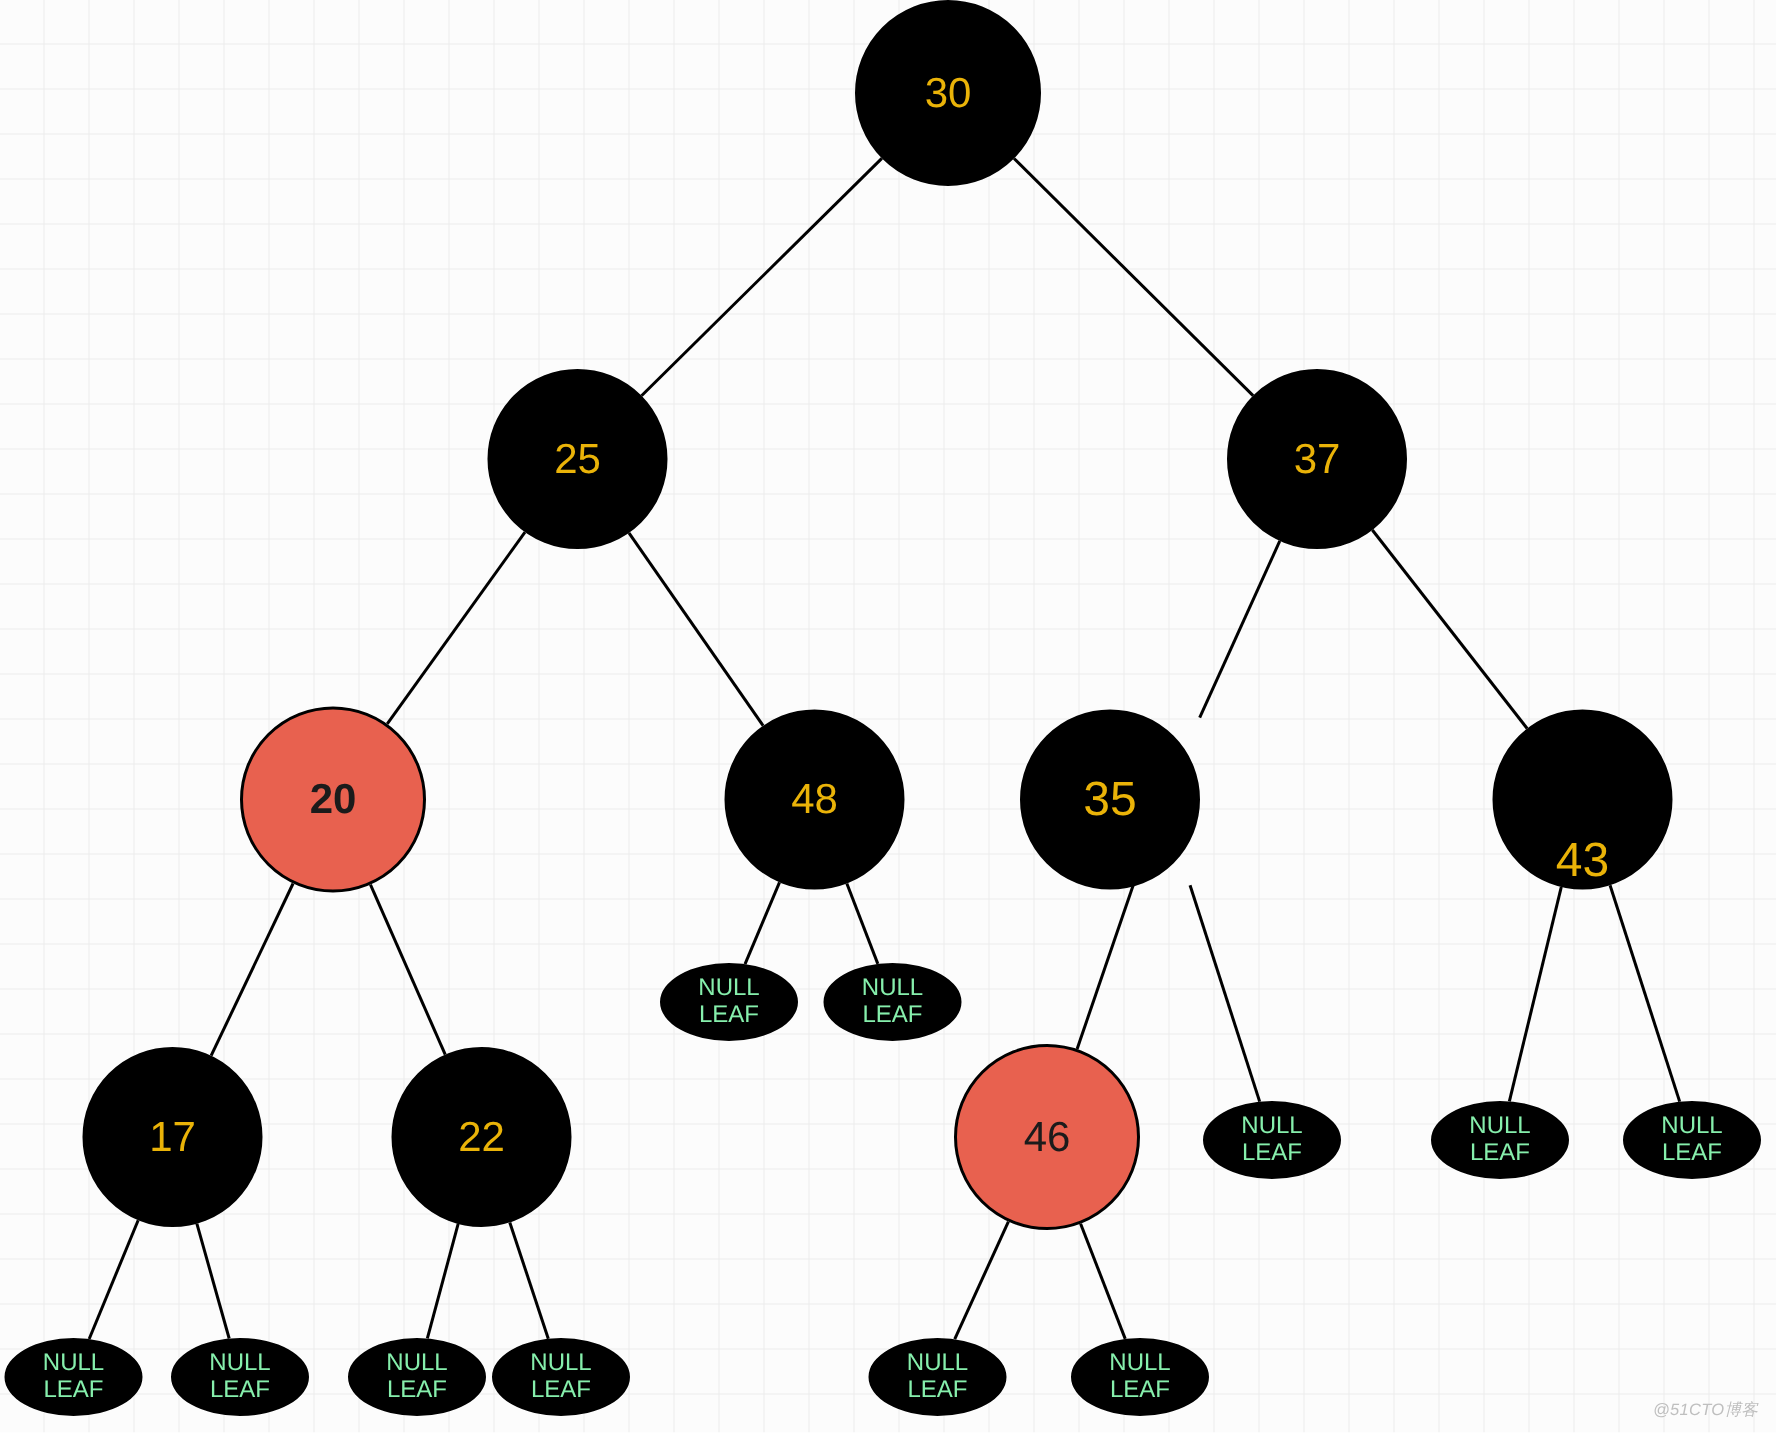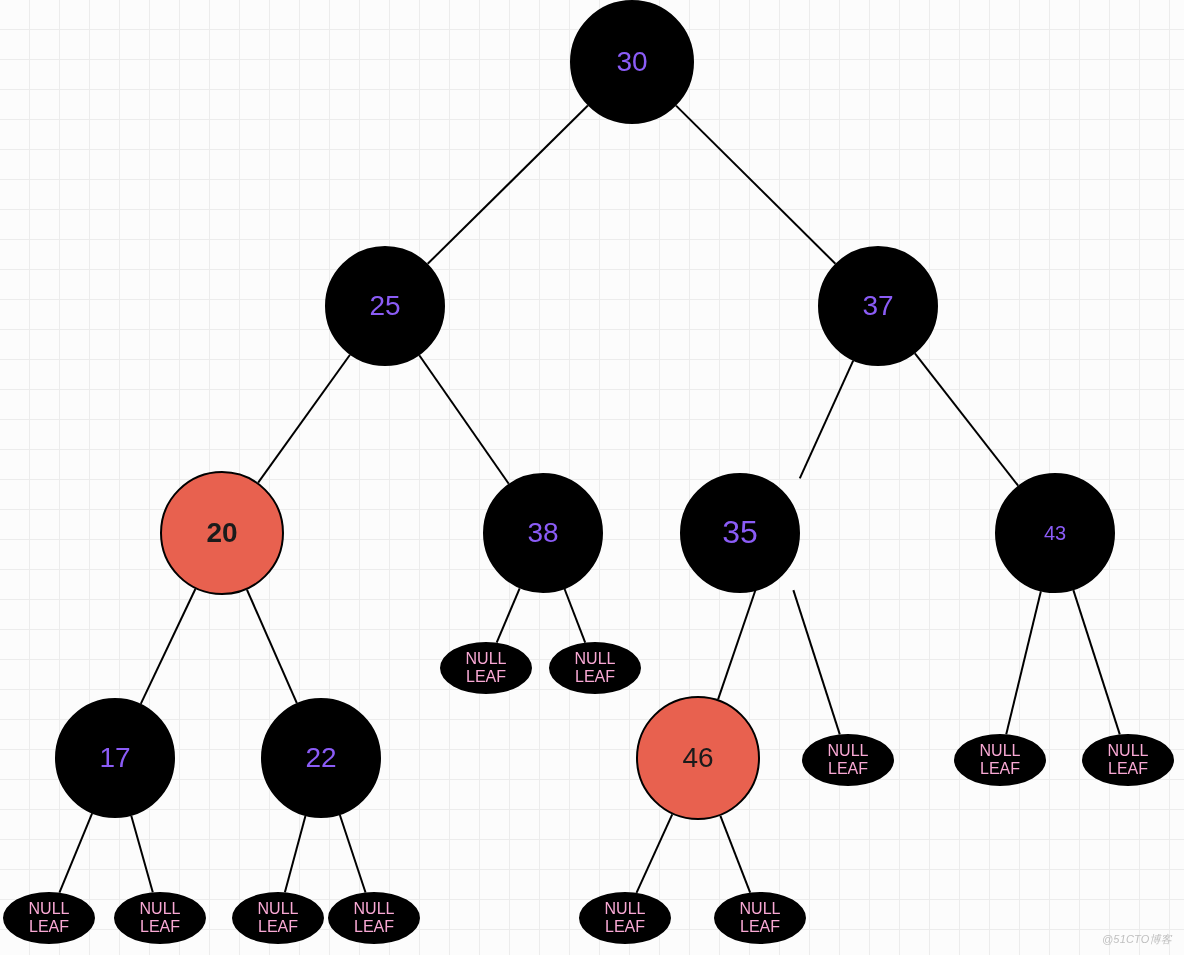--- a/index.html
+++ b/index.html
@@ -44,7 +44,7 @@
     user-select: none;
     white-space: pre;
   }
-  .node.black { background: #000000; color: #8b5cf6; }
+  .node.black { background: #000000; color: #eab308; }
   .node.red   { background: #e8614f; color: #1b1b1b; }
   .node.leaf  { background: #000000; color: #f9a8d4; }
   .watermark {

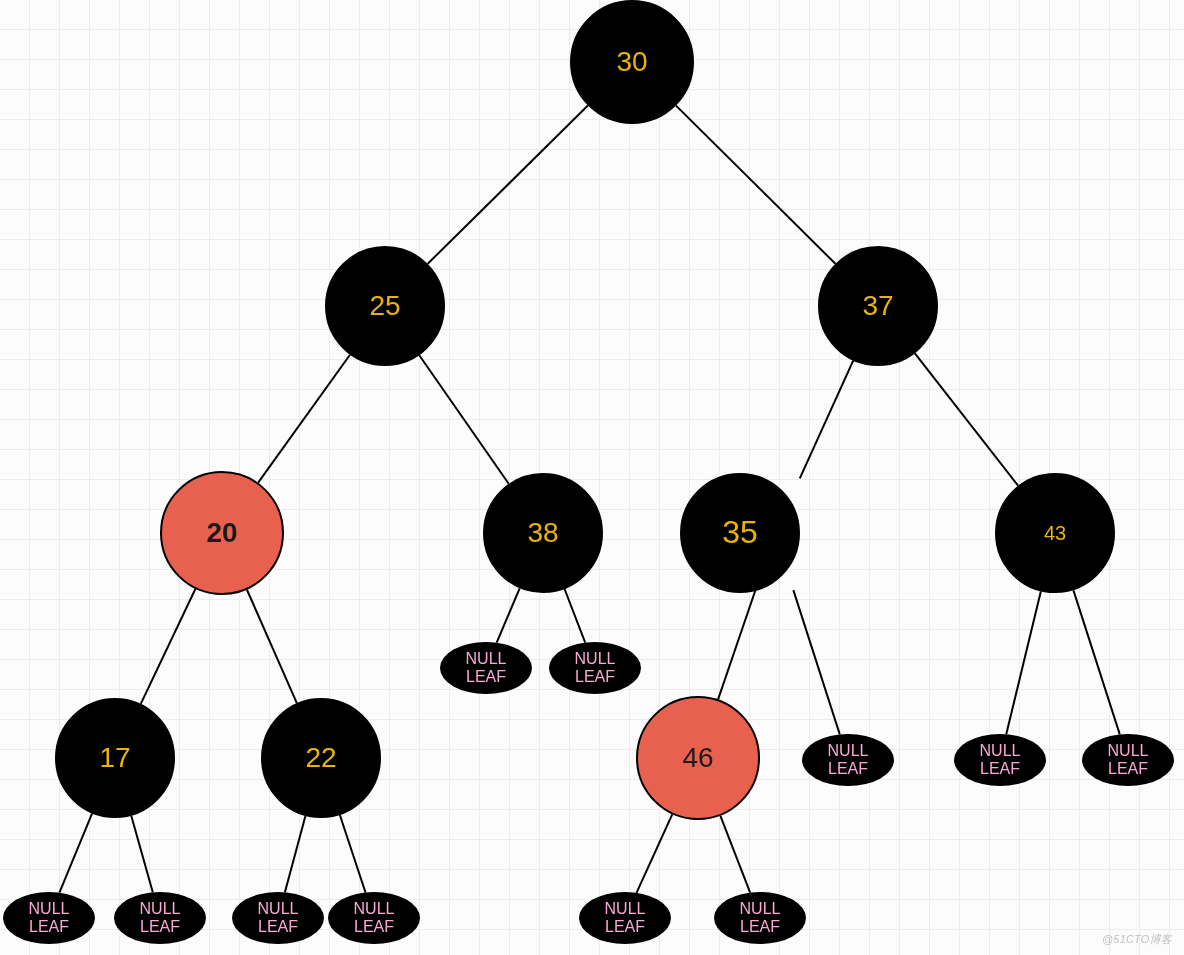--- a/index.html
+++ b/index.html
@@ -88,7 +88,7 @@
     <div class="node black" style="left: 325px; top: 246px; width: 120px; height: 120px; font-size: 28px;"><span>25</span></div>
     <div class="node black" style="left: 818px; top: 246px; width: 120px; height: 120px; font-size: 28px;"><span>37</span></div>
     <div class="node red" style="left: 160px; top: 471px; width: 124px; height: 124px; font-size: 28px; font-weight: bold;"><span>20</span></div>
-    <div class="node black" style="left: 483px; top: 473px; width: 120px; height: 120px; font-size: 28px;"><span>38</span></div>
+    <div class="node black" style="left: 483px; top: 473px; width: 120px; height: 120px; font-size: 28px;"><span>48</span></div>
     <div class="node black" style="left: 680px; top: 473px; width: 120px; height: 120px; font-size: 32px; text-align: right;"><span>35</span></div>
     <div class="node black" style="left: 995px; top: 473px; width: 120px; height: 120px; font-size: 20px;"><span>43</span></div>
     <div class="node black" style="left: 55px; top: 698px; width: 120px; height: 120px; font-size: 28px;"><span>17</span></div>

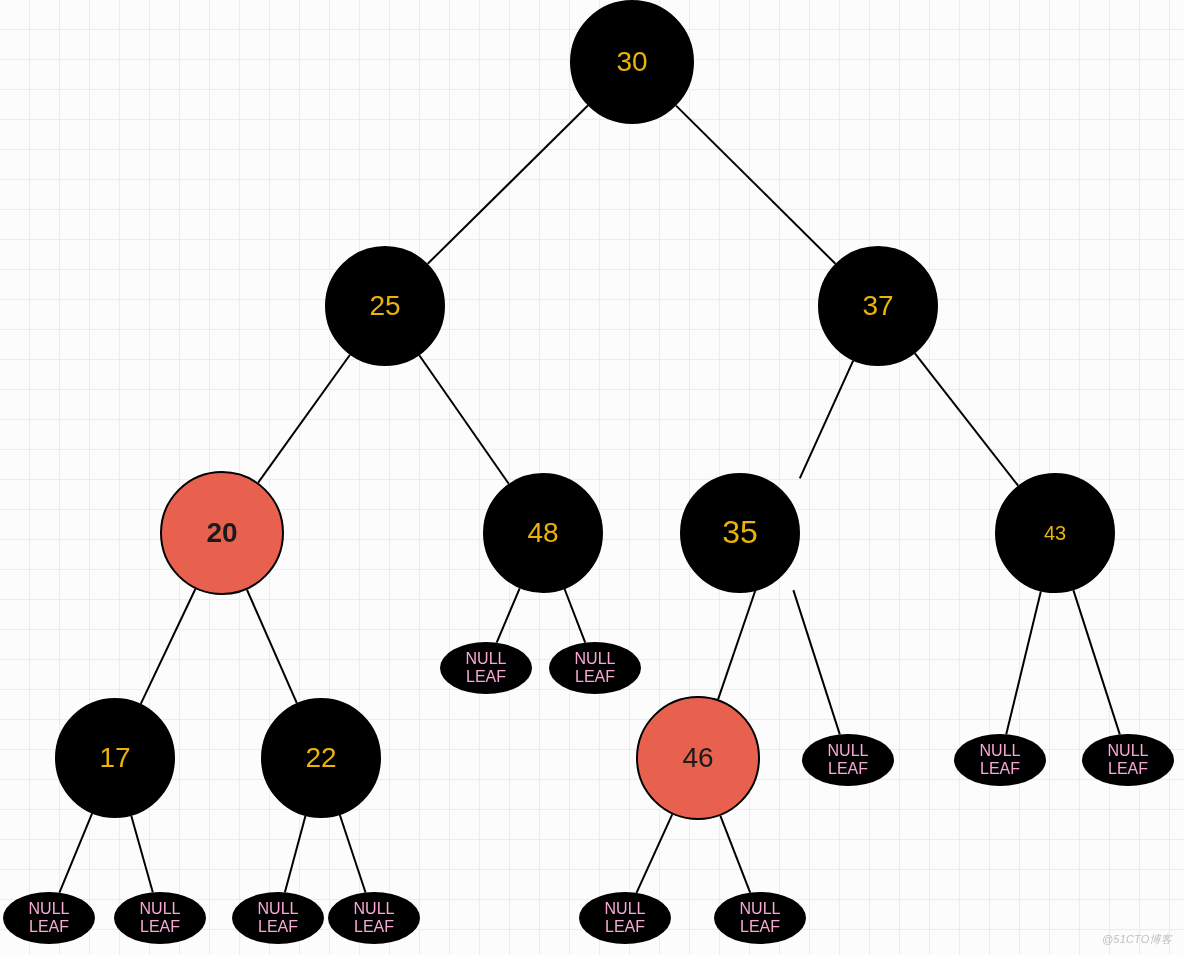--- a/index.html
+++ b/index.html
@@ -90,7 +90,7 @@
     <div class="node red" style="left: 160px; top: 471px; width: 124px; height: 124px; font-size: 28px; font-weight: bold;"><span>20</span></div>
     <div class="node black" style="left: 483px; top: 473px; width: 120px; height: 120px; font-size: 28px;"><span>48</span></div>
     <div class="node black" style="left: 680px; top: 473px; width: 120px; height: 120px; font-size: 32px; text-align: right;"><span>35</span></div>
-    <div class="node black" style="left: 995px; top: 473px; width: 120px; height: 120px; font-size: 20px;"><span>43</span></div>
+    <div class="node black" style="left: 995px; top: 473px; width: 120px; height: 120px; font-size: 32px; align-items: flex-end;"><span>43</span></div>
     <div class="node black" style="left: 55px; top: 698px; width: 120px; height: 120px; font-size: 28px;"><span>17</span></div>
     <div class="node black" style="left: 261px; top: 698px; width: 120px; height: 120px; font-size: 28px;"><span>22</span></div>
     <div class="node red" style="left: 636px; top: 696px; width: 124px; height: 124px; font-size: 28px;"><span>46</span></div>

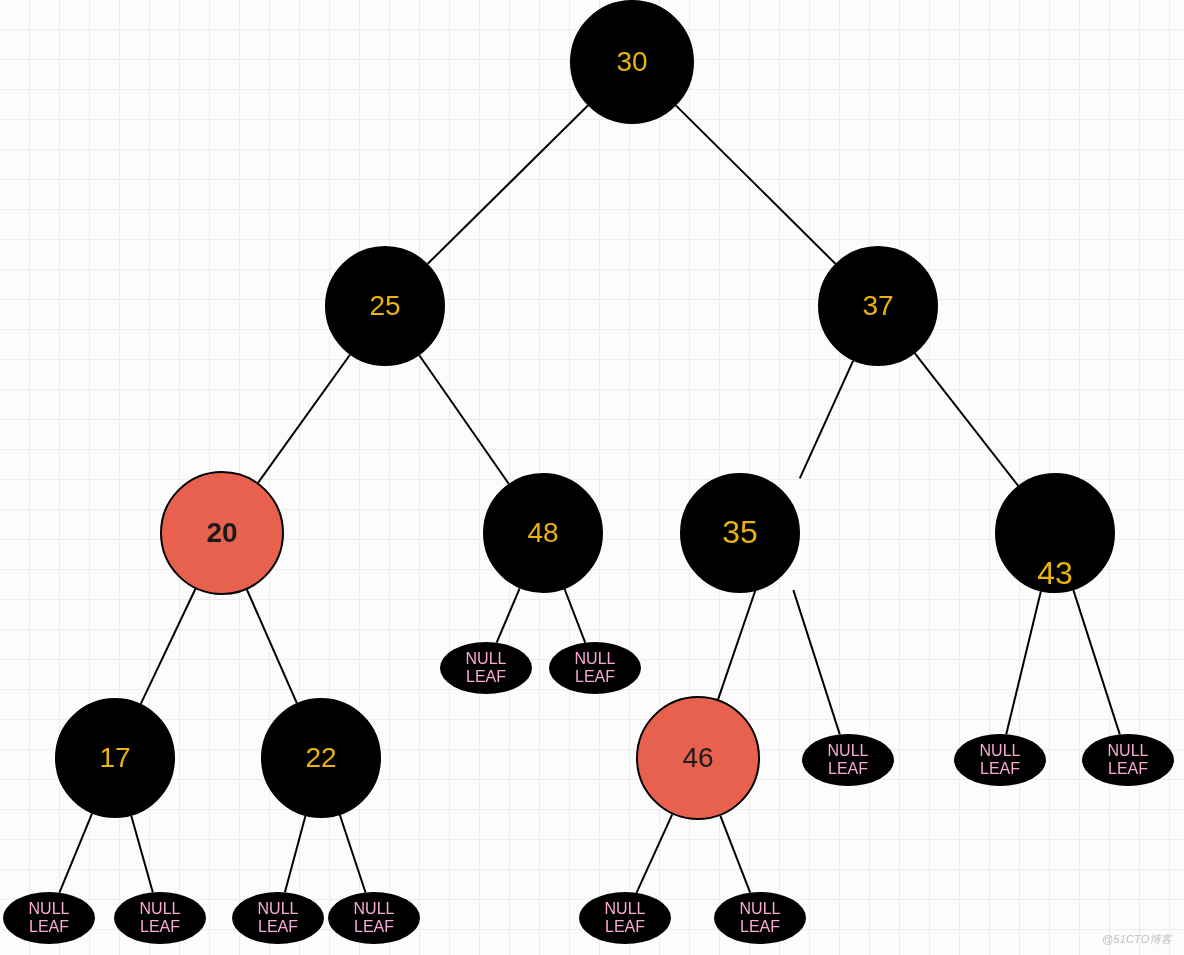--- a/index.html
+++ b/index.html
@@ -46,7 +46,7 @@
   }
   .node.black { background: #000000; color: #eab308; }
   .node.red   { background: #e8614f; color: #1b1b1b; }
-  .node.leaf  { background: #000000; color: #f9a8d4; }
+  .node.leaf  { background: #000000; color: #86efac; }
   .watermark {
     position: absolute;
     right: 12px;

